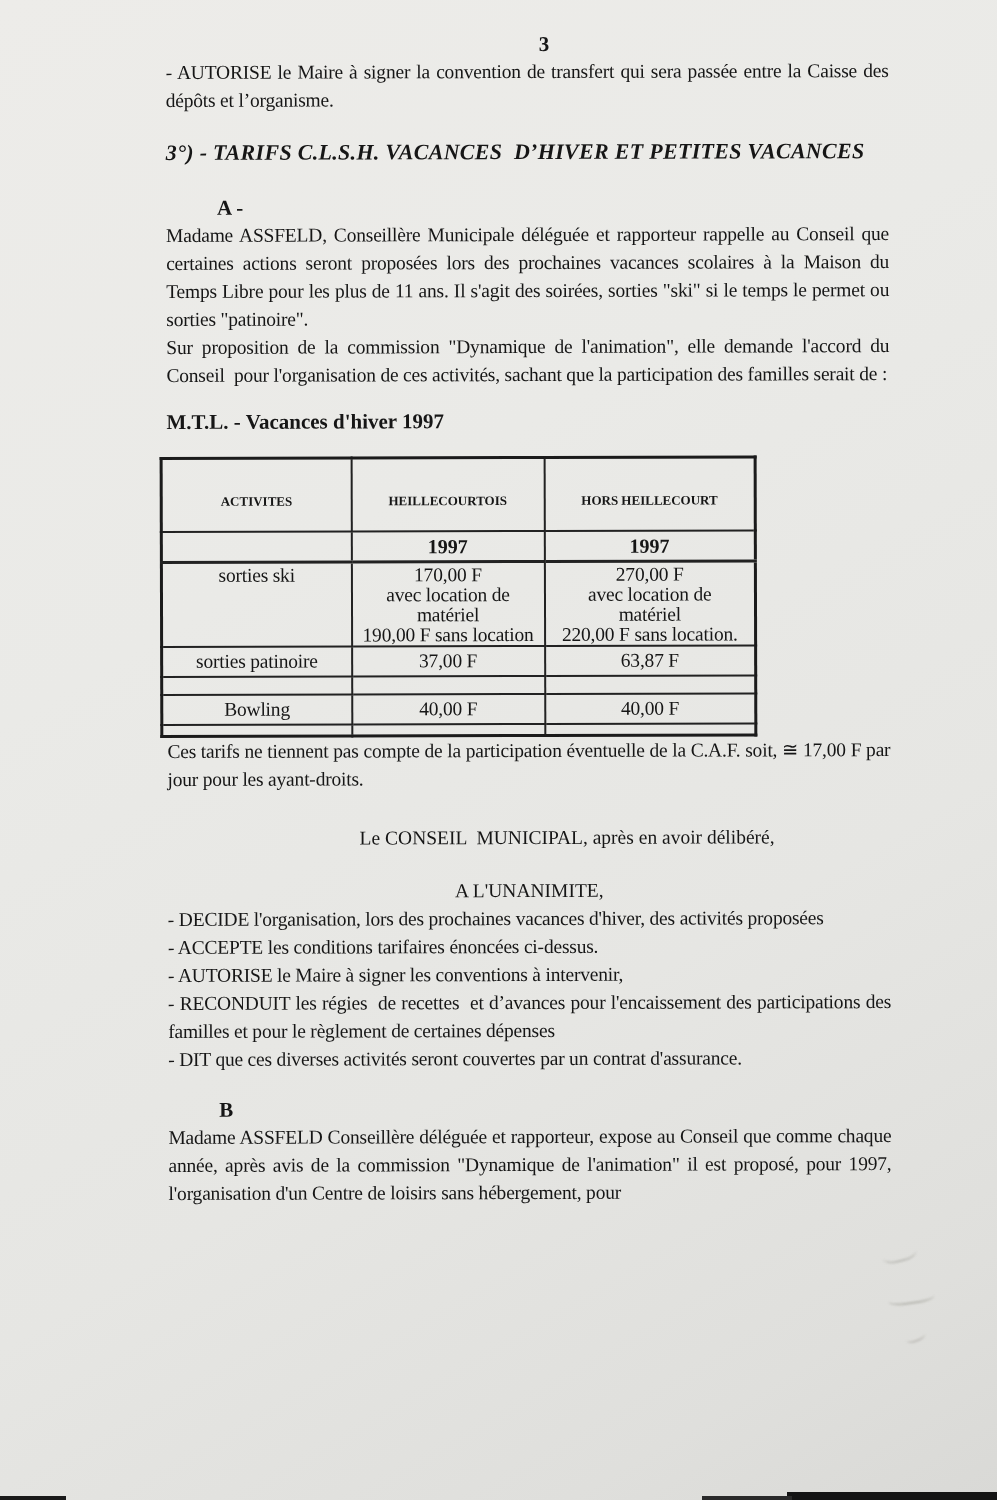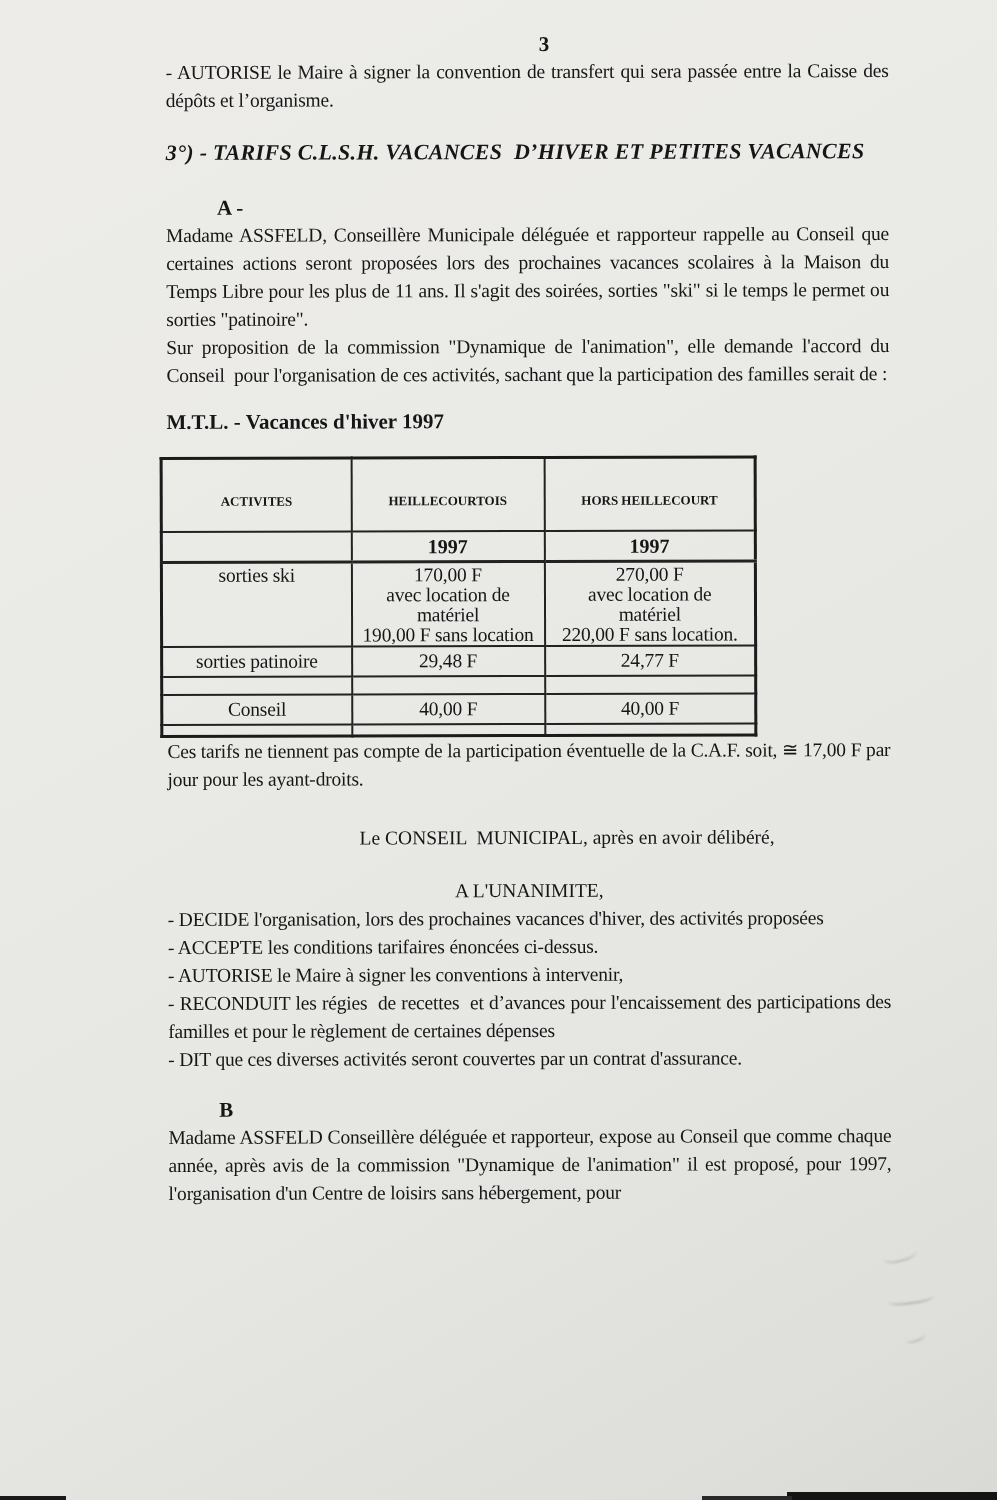--- a/index.html
+++ b/index.html
@@ -121,7 +121,7 @@
         </tr>
         <tr class="r-pat">
           <td>sorties patinoire</td>
-          <td>29,48 F</td>
+          <td>37,00 F</td>
           <td>24,77 F</td>
         </tr>
         <tr class="r-empty1">

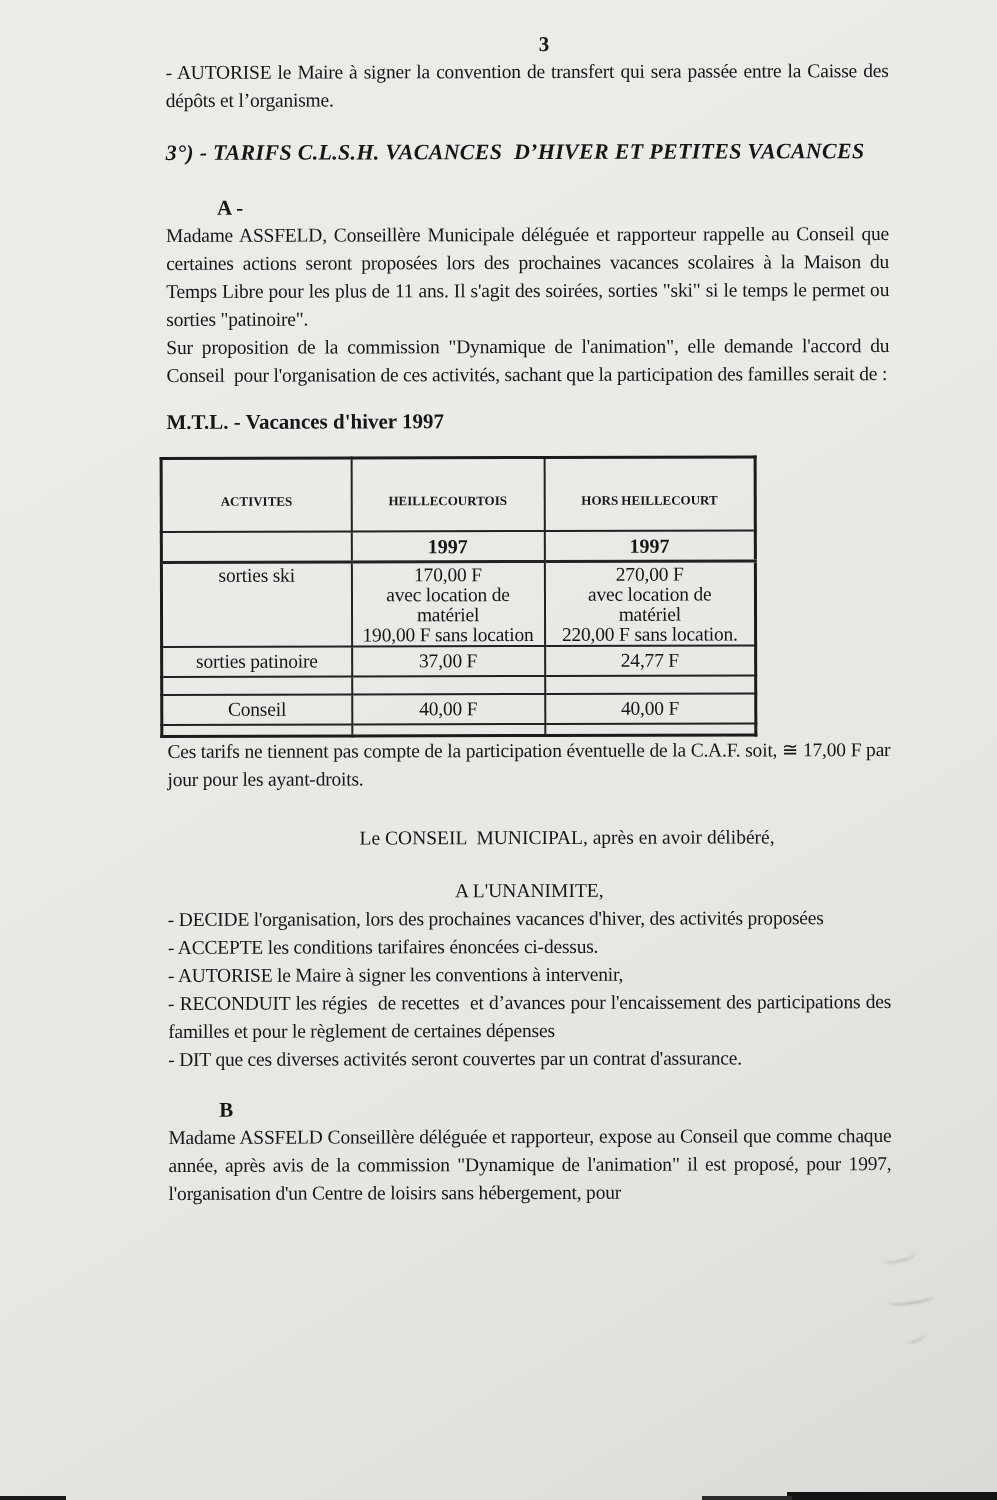--- a/index.html
+++ b/index.html
@@ -122,7 +122,7 @@
         <tr class="r-pat">
           <td>sorties patinoire</td>
           <td>37,00 F</td>
-          <td>24,77 F</td>
+          <td>63,87 F</td>
         </tr>
         <tr class="r-empty1">
           <td></td>

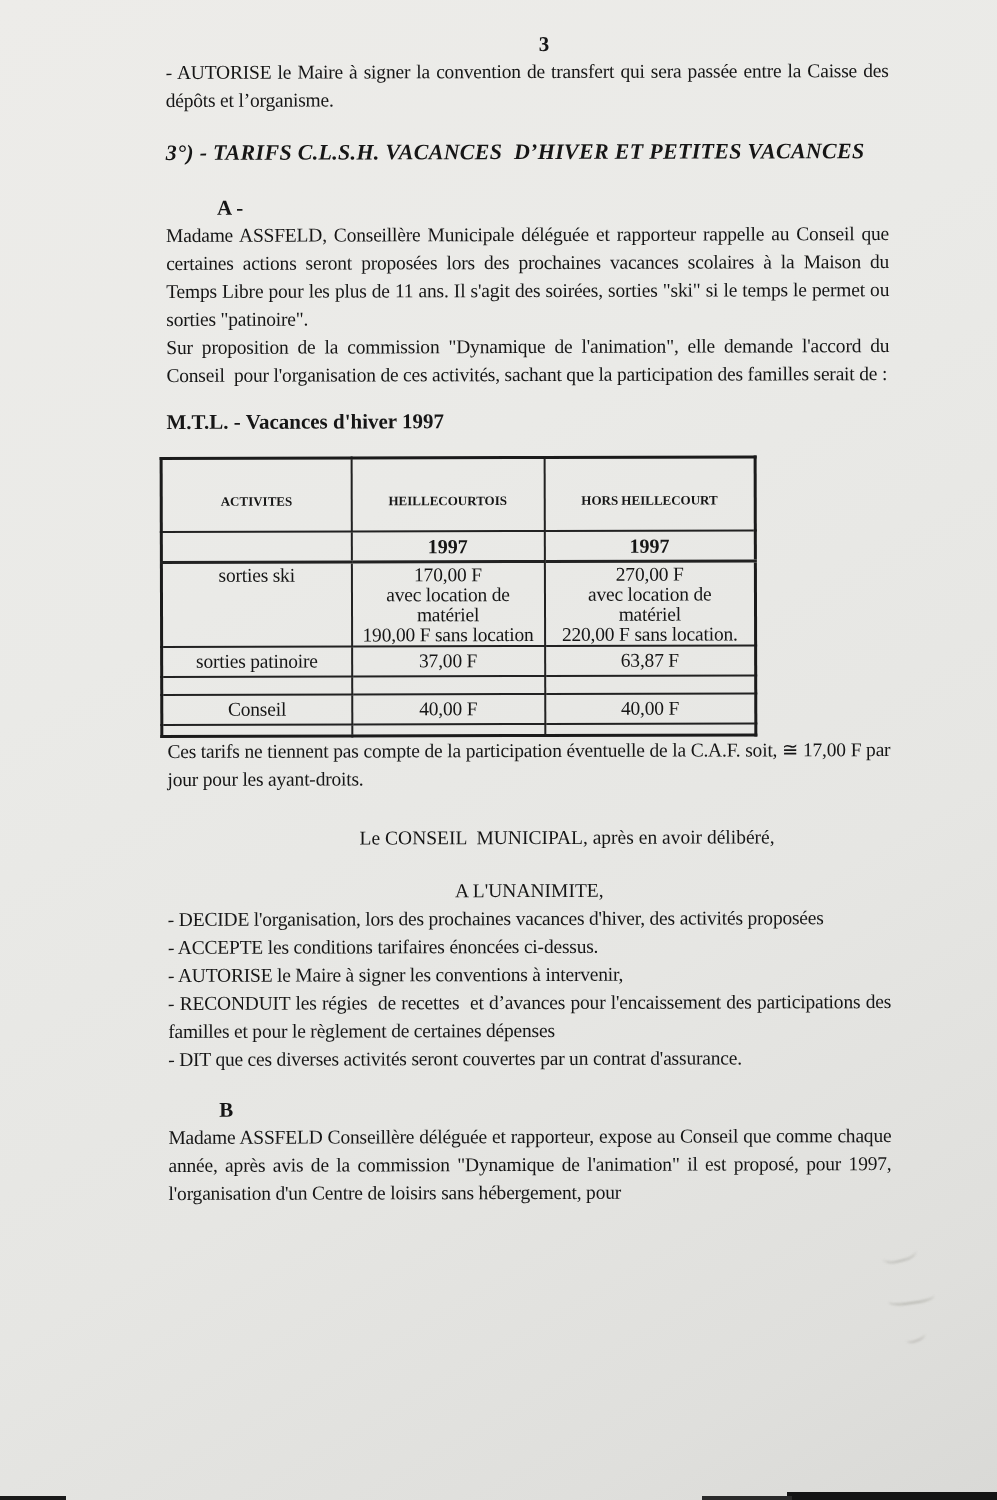--- a/index.html
+++ b/index.html
@@ -130,7 +130,7 @@
           <td></td>
         </tr>
         <tr class="r-bowl">
-          <td>Conseil</td>
+          <td>Bowling</td>
           <td>40,00 F</td>
           <td>40,00 F</td>
         </tr>

